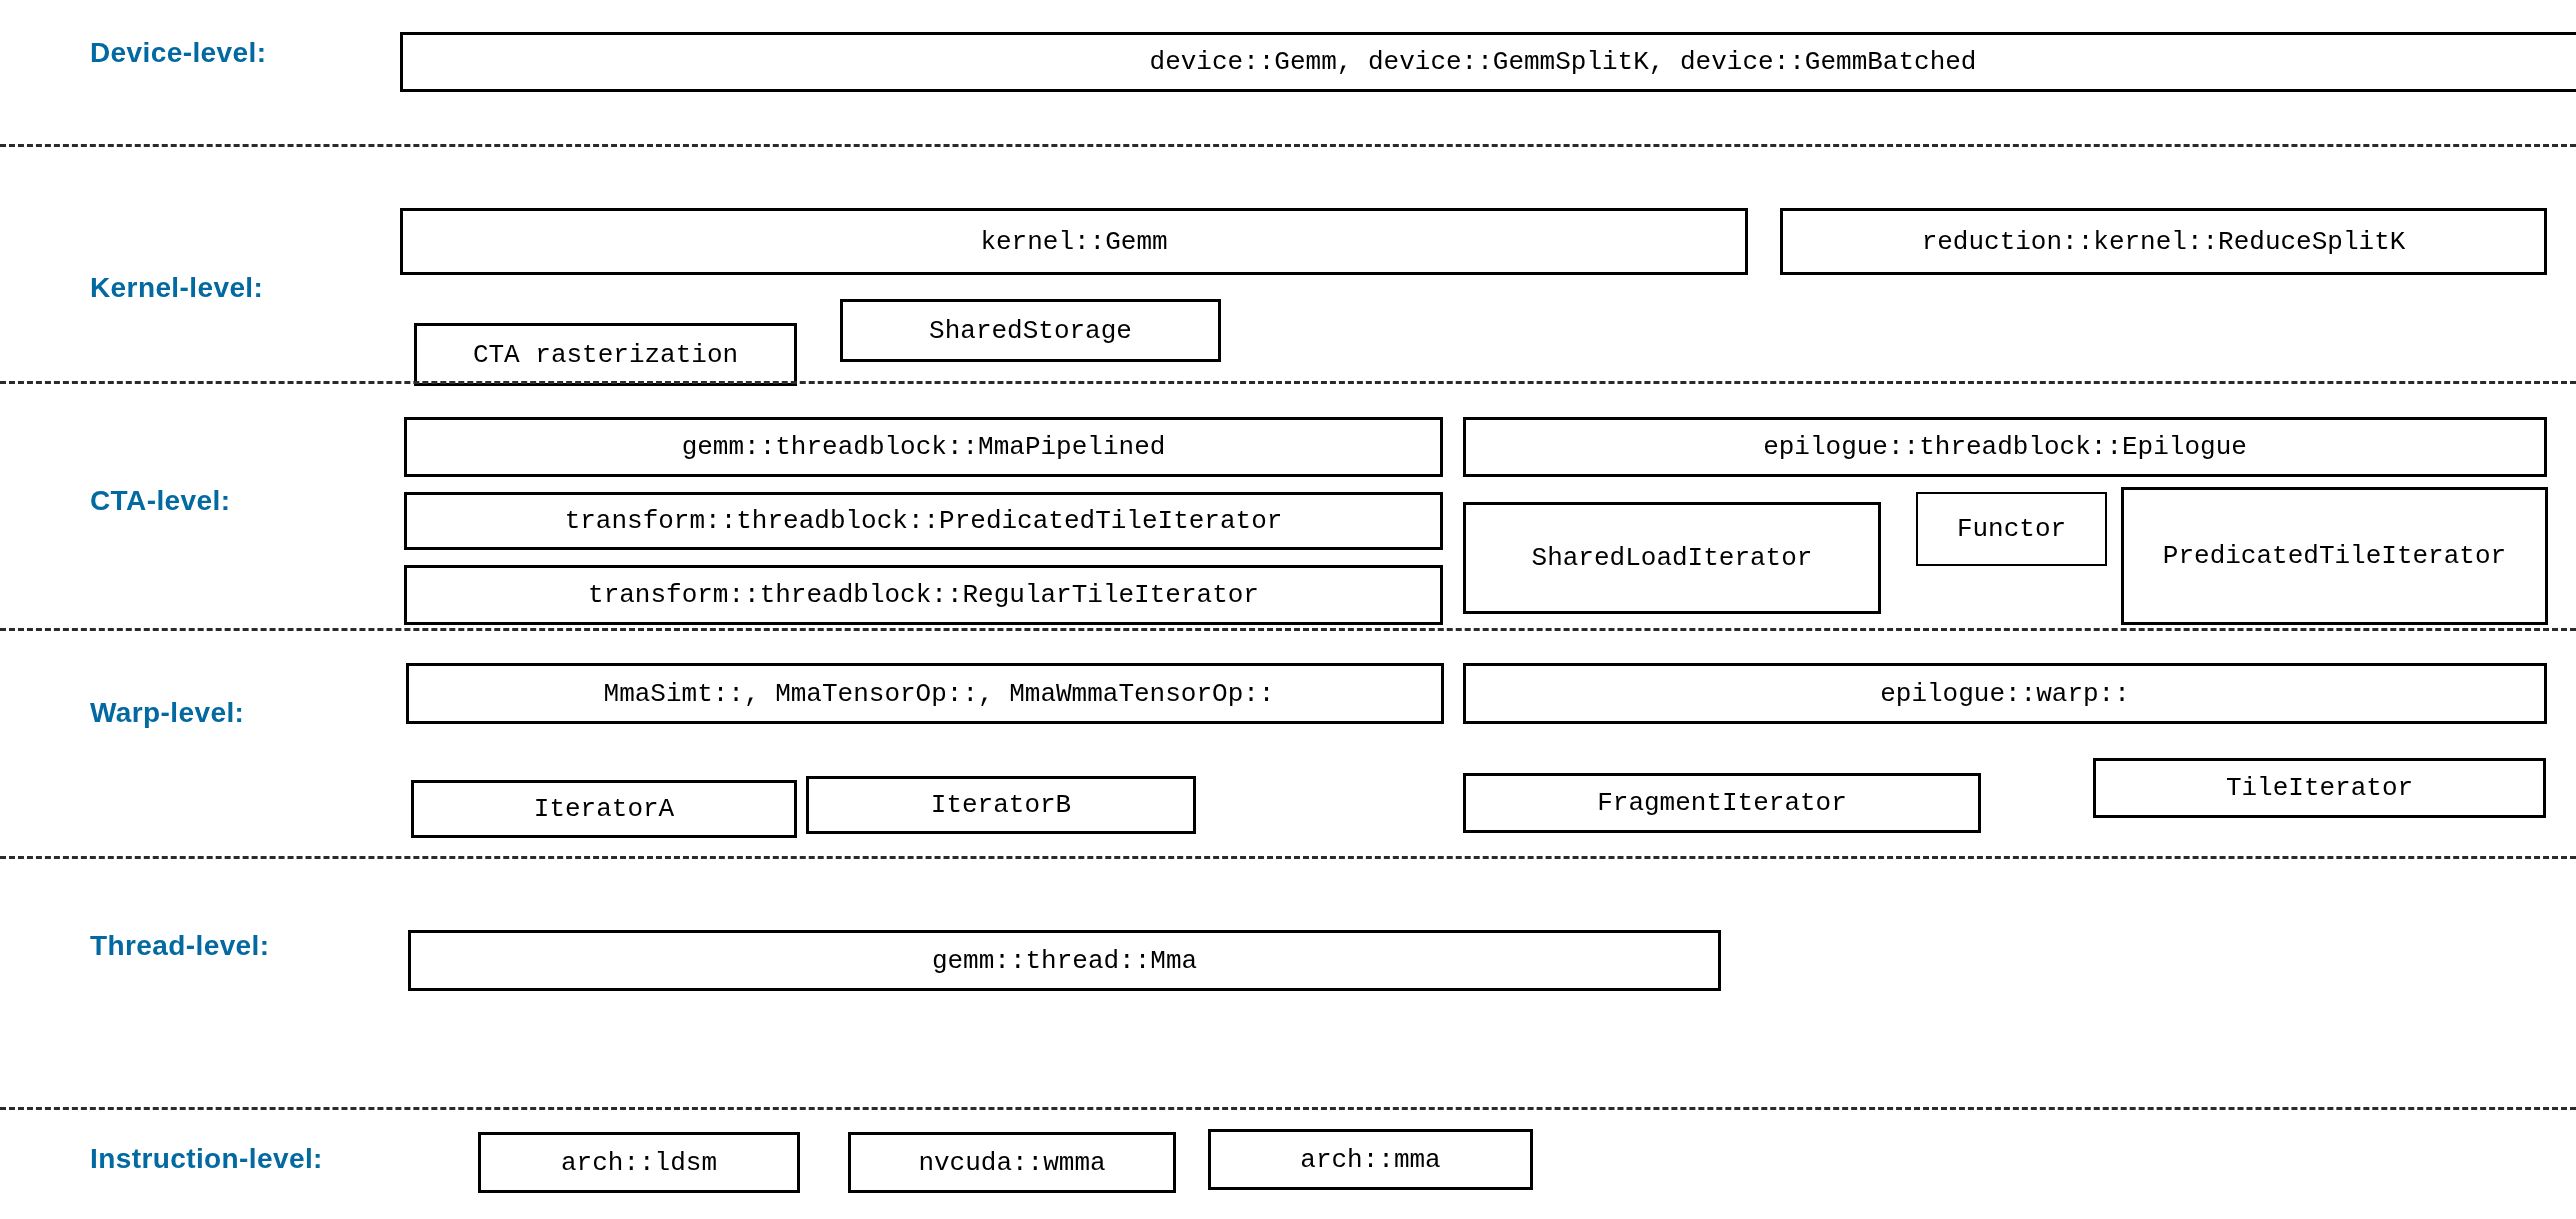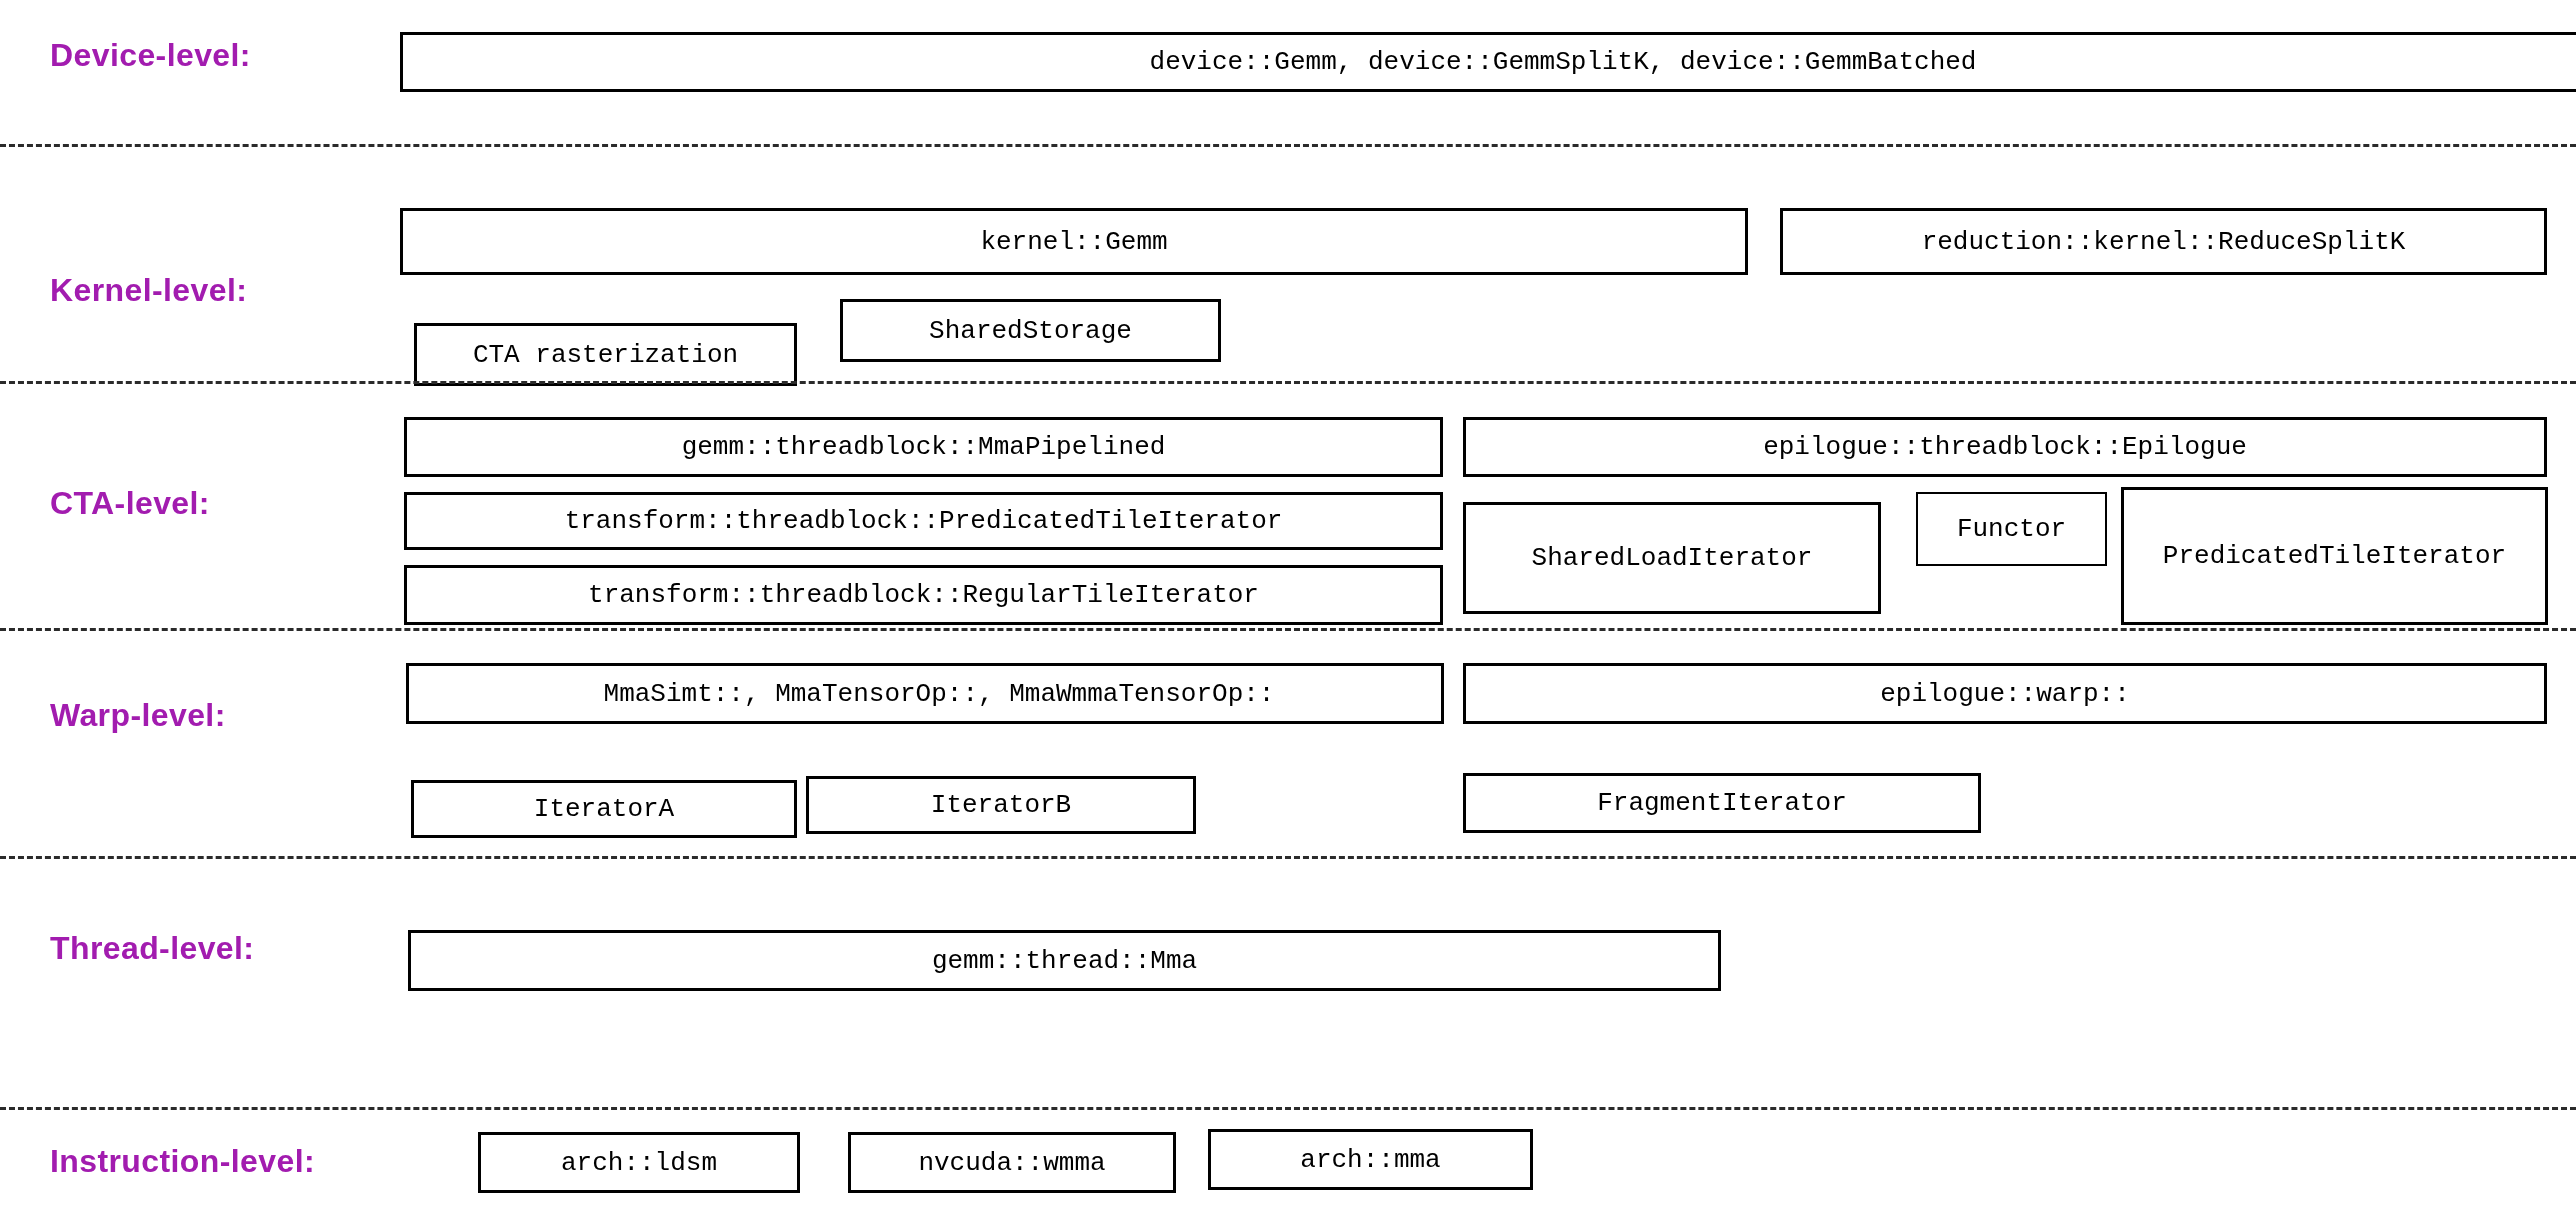--- a/index.html
+++ b/index.html
@@ -29,10 +29,11 @@
     position: absolute;
     font-family: "Liberation Sans", sans-serif;
     font-weight: bold;
-    font-size: 32px;
+    font-size: 28px;
     letter-spacing: 0.4px;
-    color: #a21caf;
+    color: #0369a1;
     white-space: nowrap;
+    margin-left: 40px;
   }
   .box {
     position: absolute;

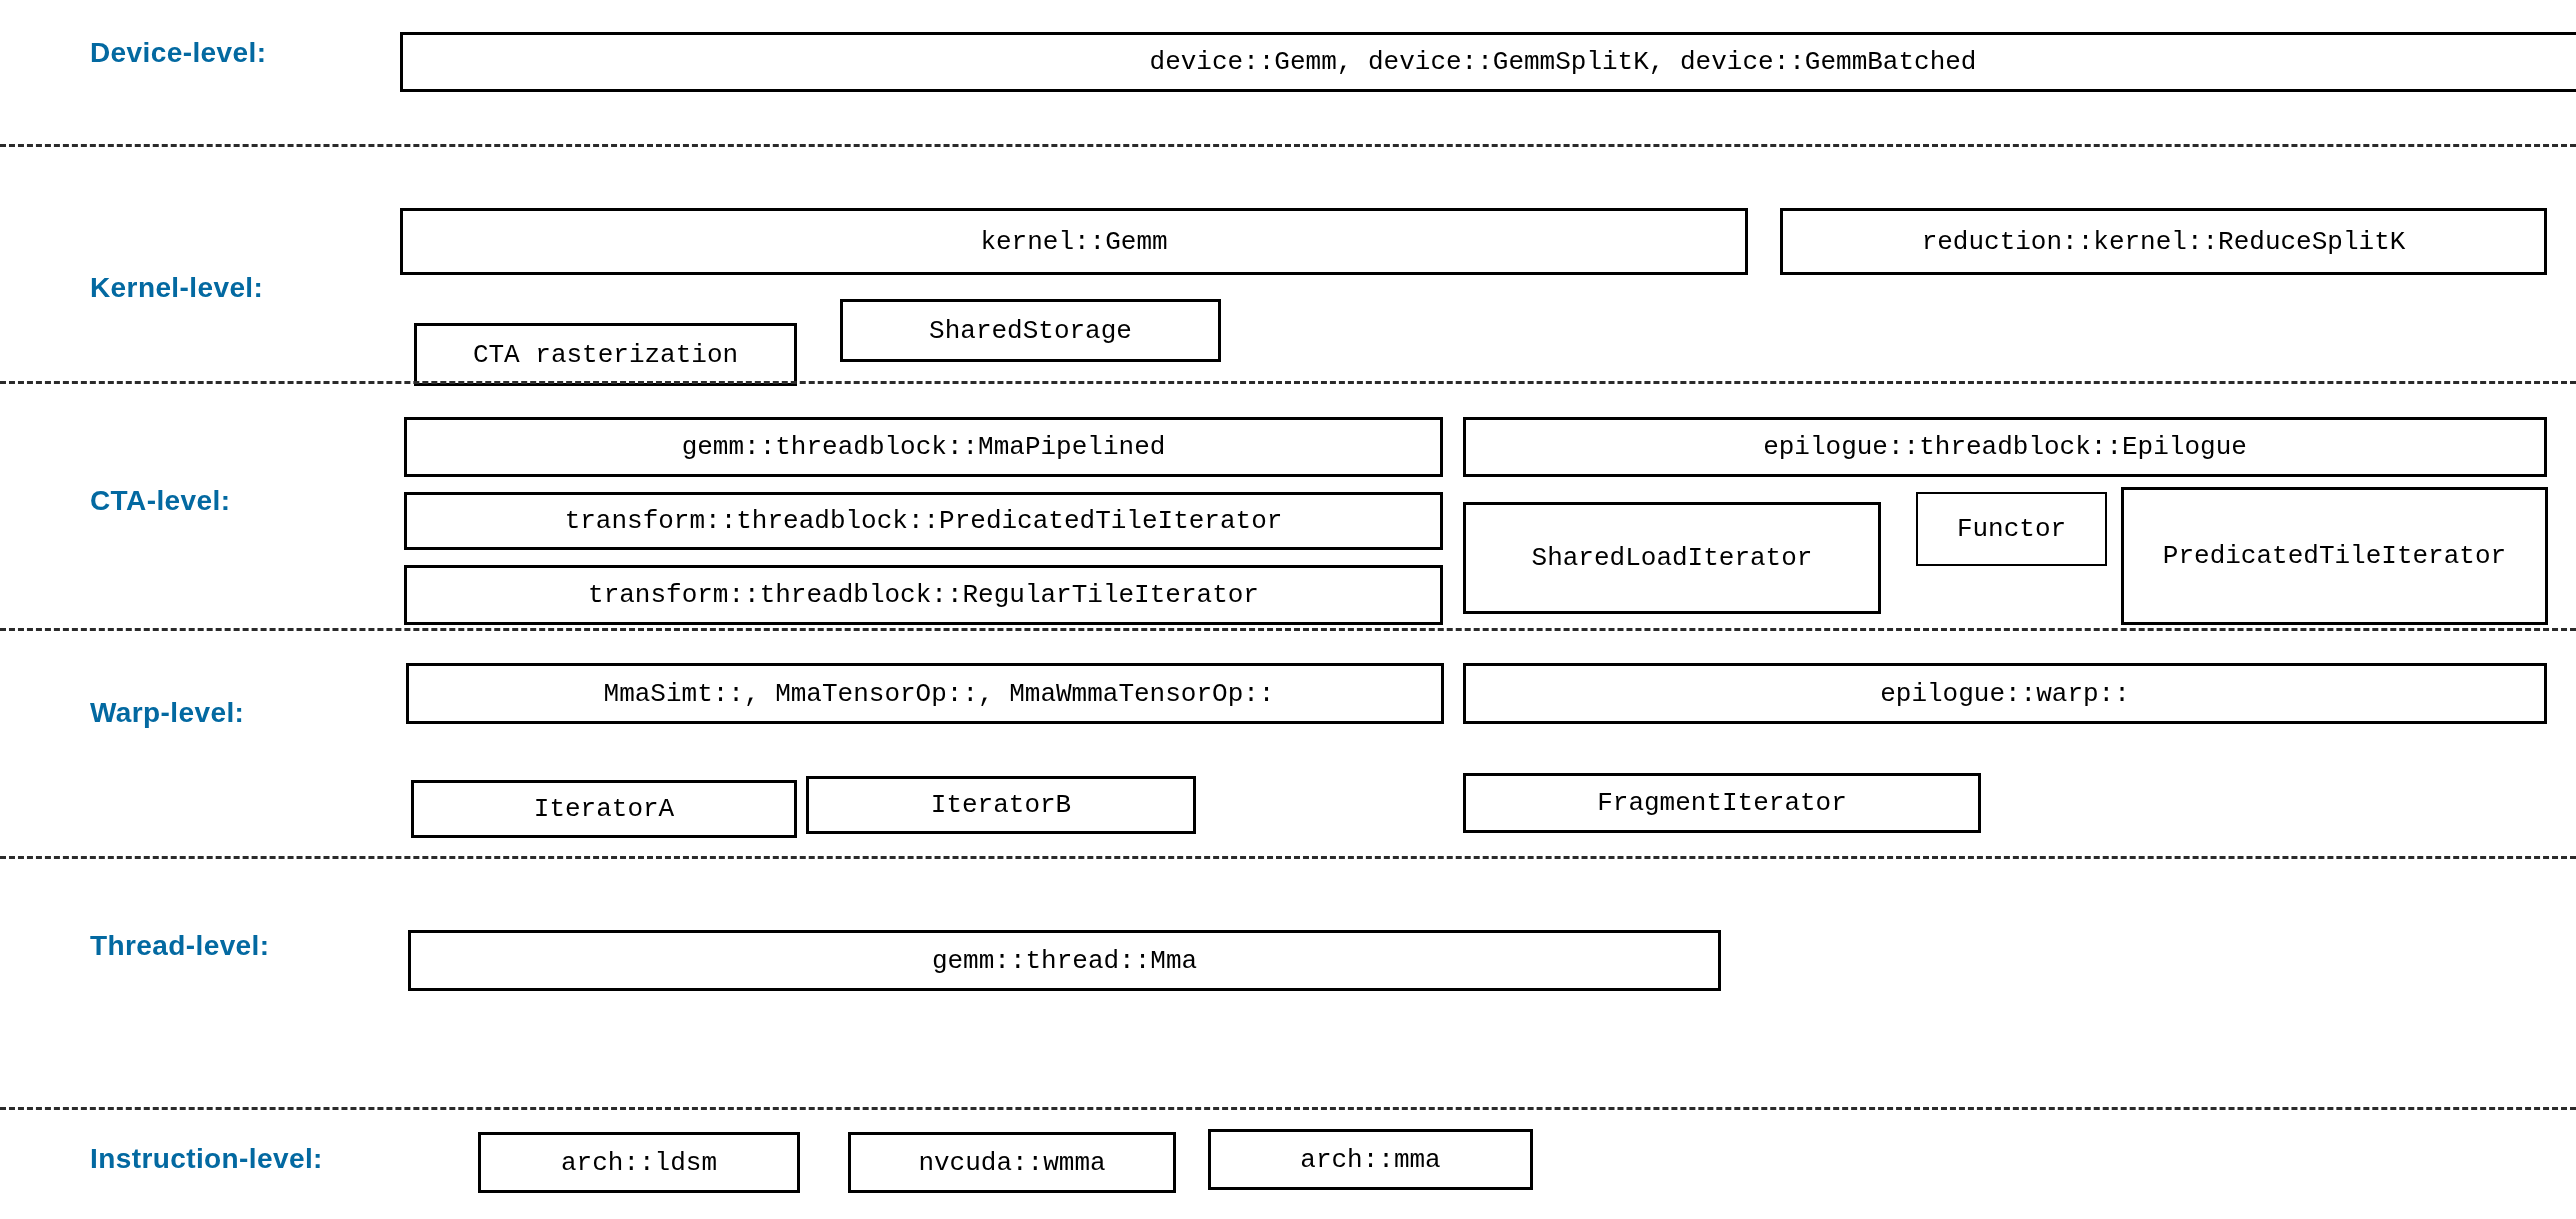--- a/index.html
+++ b/index.html
@@ -106,6 +106,7 @@
 
   <div class="box" style="left:1463px; top:773px; width:518px; height:60px;">FragmentIterator</div>
 
+  <div class="box" style="left:2093px; top:758px; width:453px; height:60px;">TileIterator</div>
 
   <div class="sep" style="top:856px;"></div>
 

